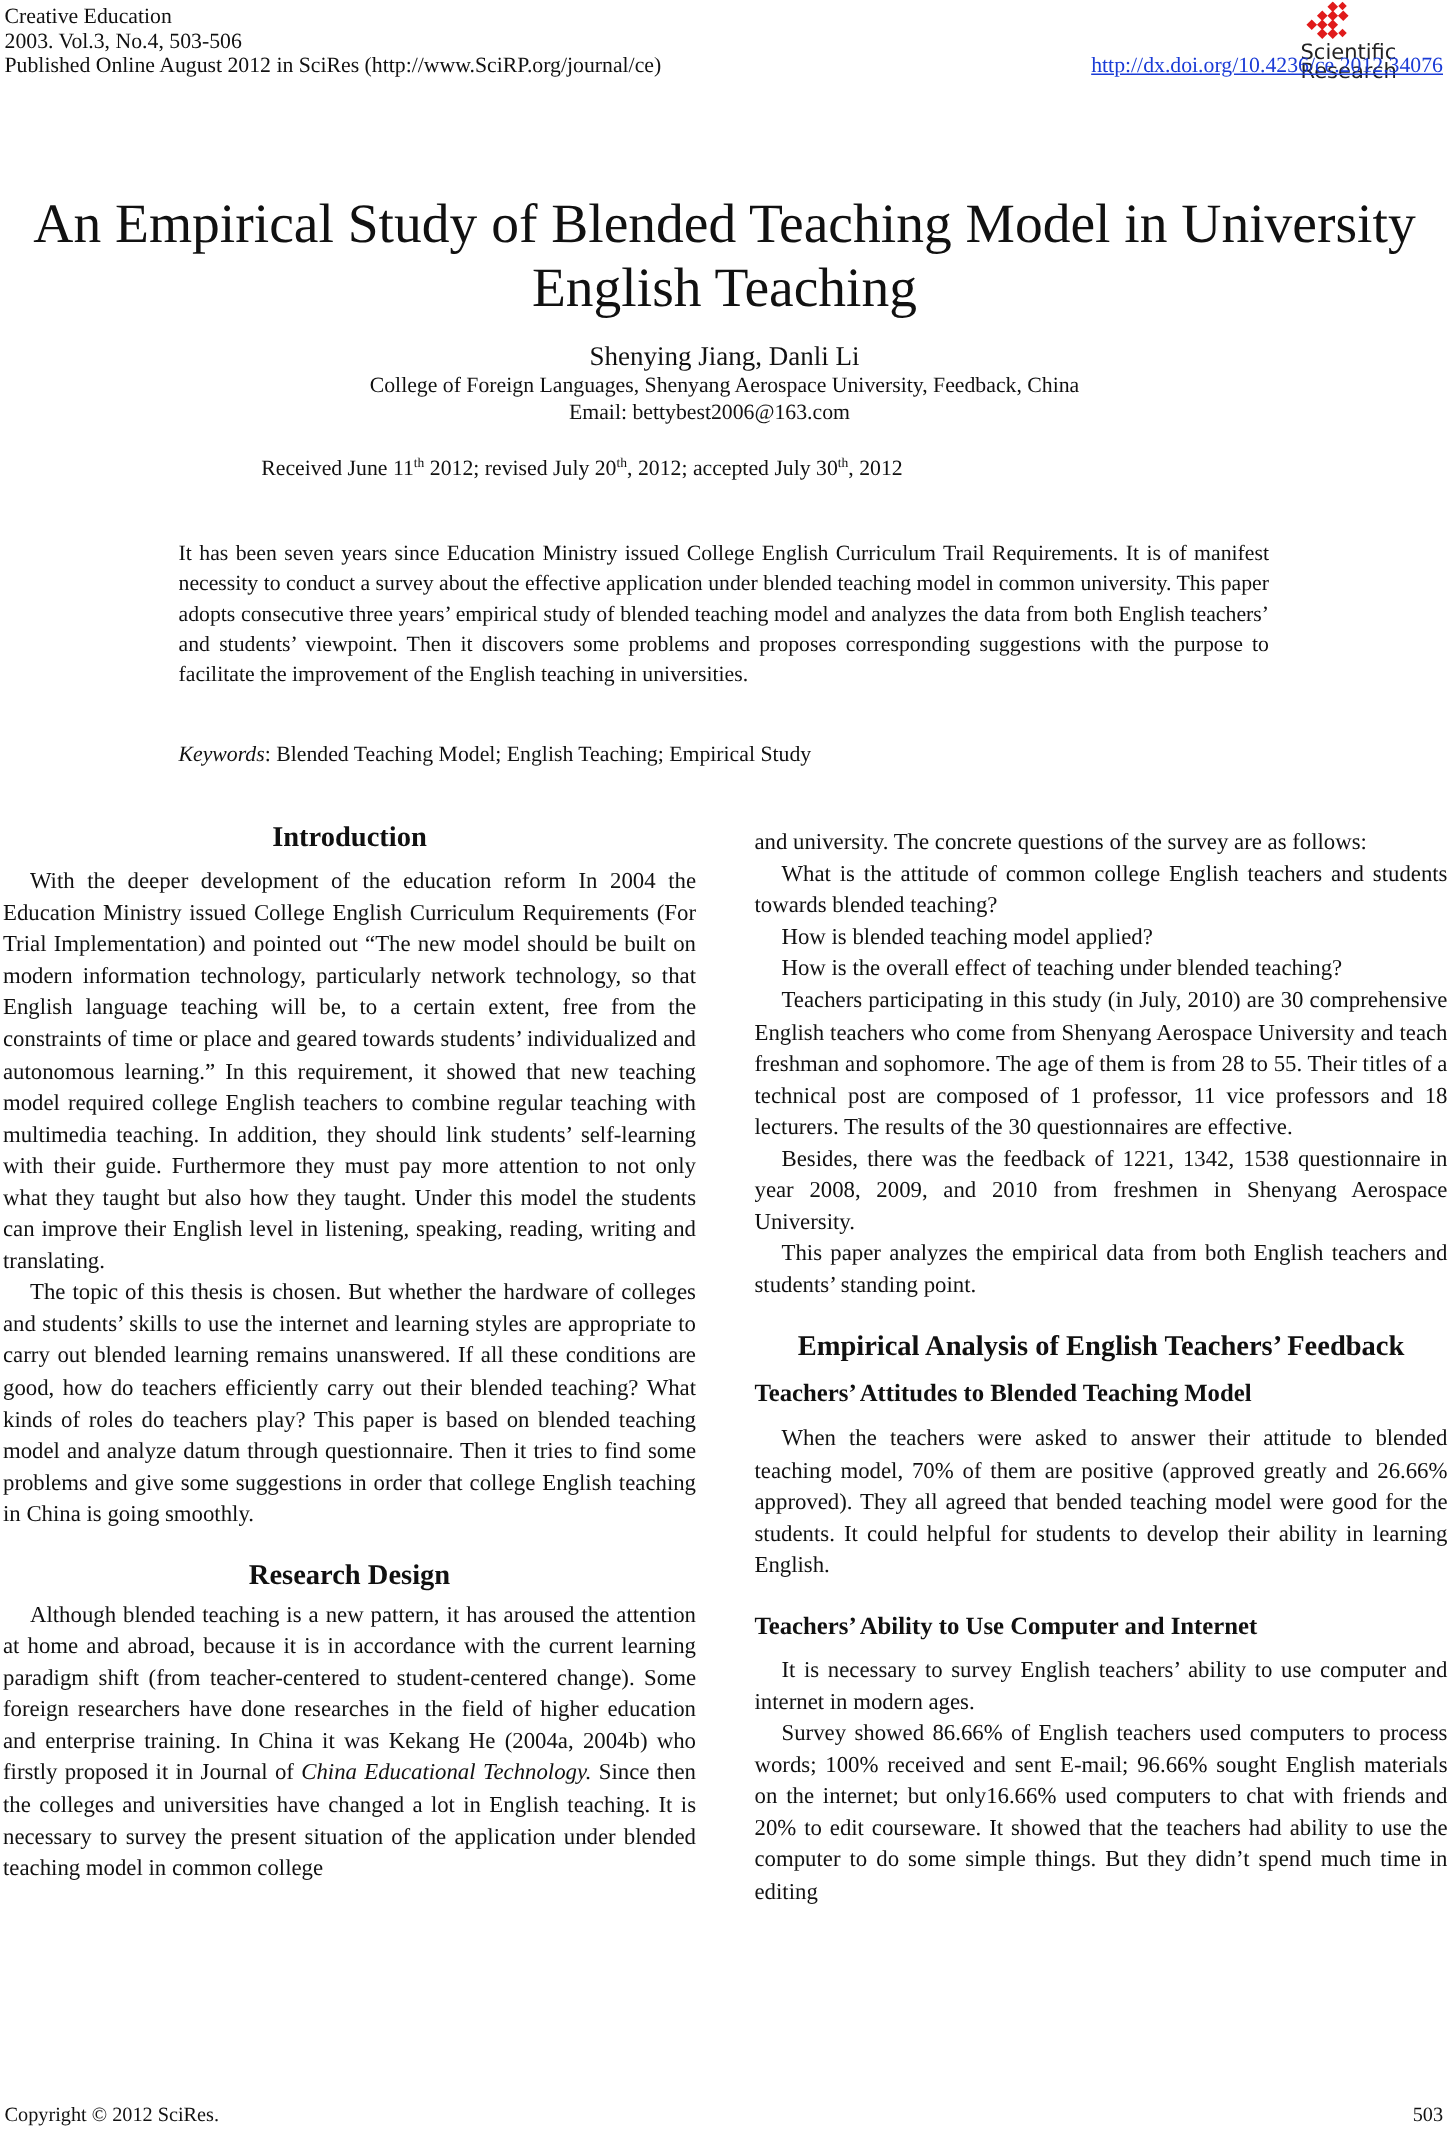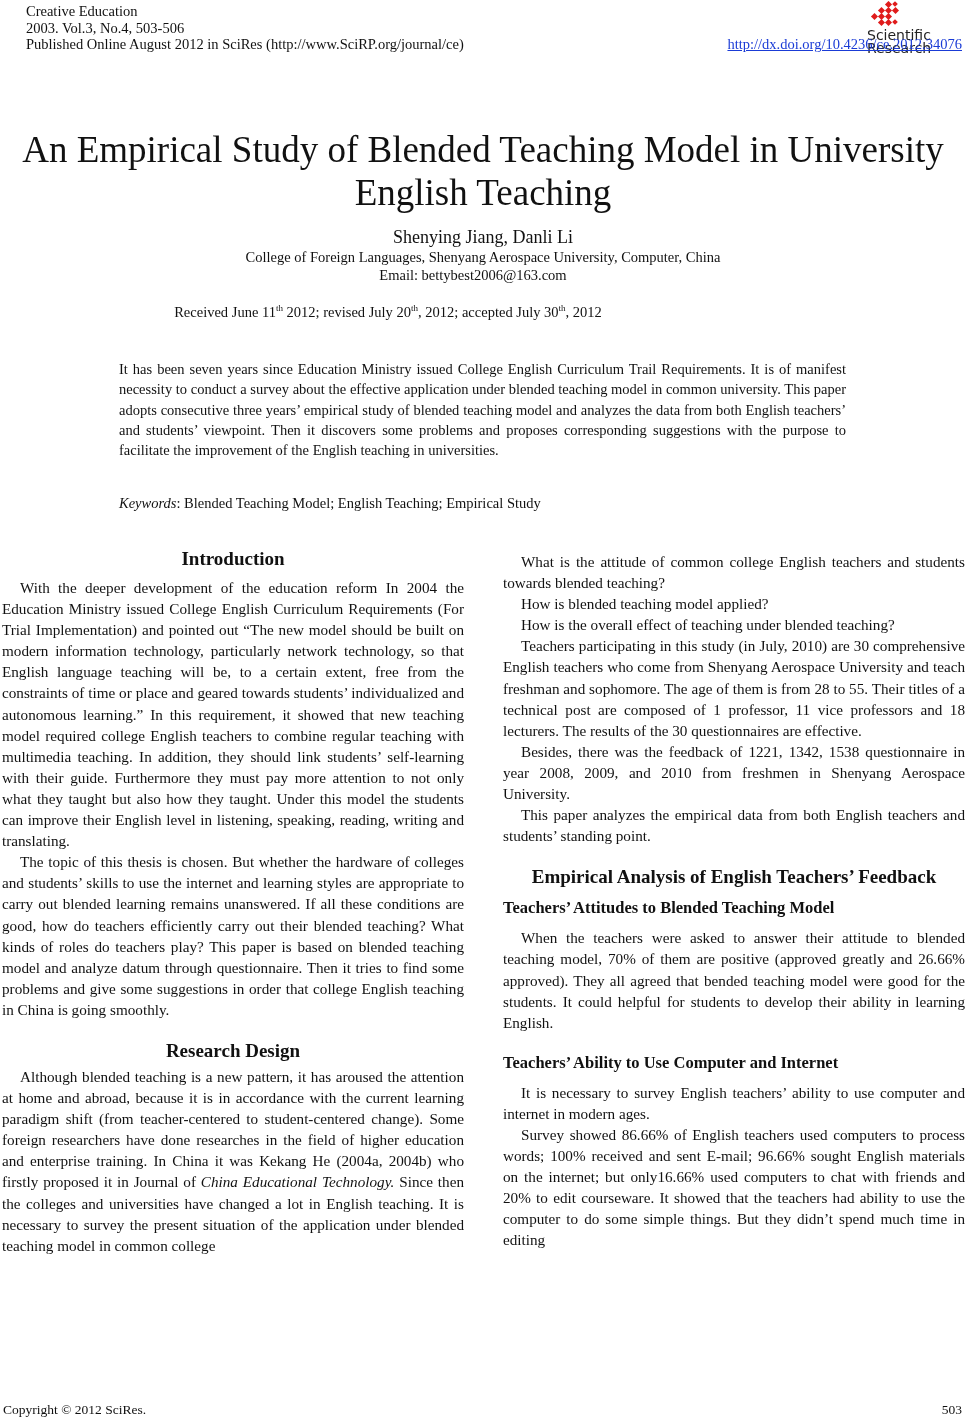--- a/index.html
+++ b/index.html
@@ -7,7 +7,7 @@
     width: 966px; height: 1421px; position: relative; overflow: hidden;
     font-family: "Liberation Serif", "DejaVu Serif", serif; color: #111;
   }
-  .hdr-left { position: absolute; left: 3px; top: 3px; font-size: 14.5px; line-height: 16.5px; margin-left: 23px; }
+  .hdr-left { position: absolute; left: 3px; top: 3px; font-size: 14.5px; line-height: 16.5px; }
   .hdr-left div { white-space: nowrap; }
   .logo { position: absolute; left: 866px; top: 1px; display: flex; align-items: flex-start; flex-direction: column; }
   .logo svg { width: 34px; height: 28px; }

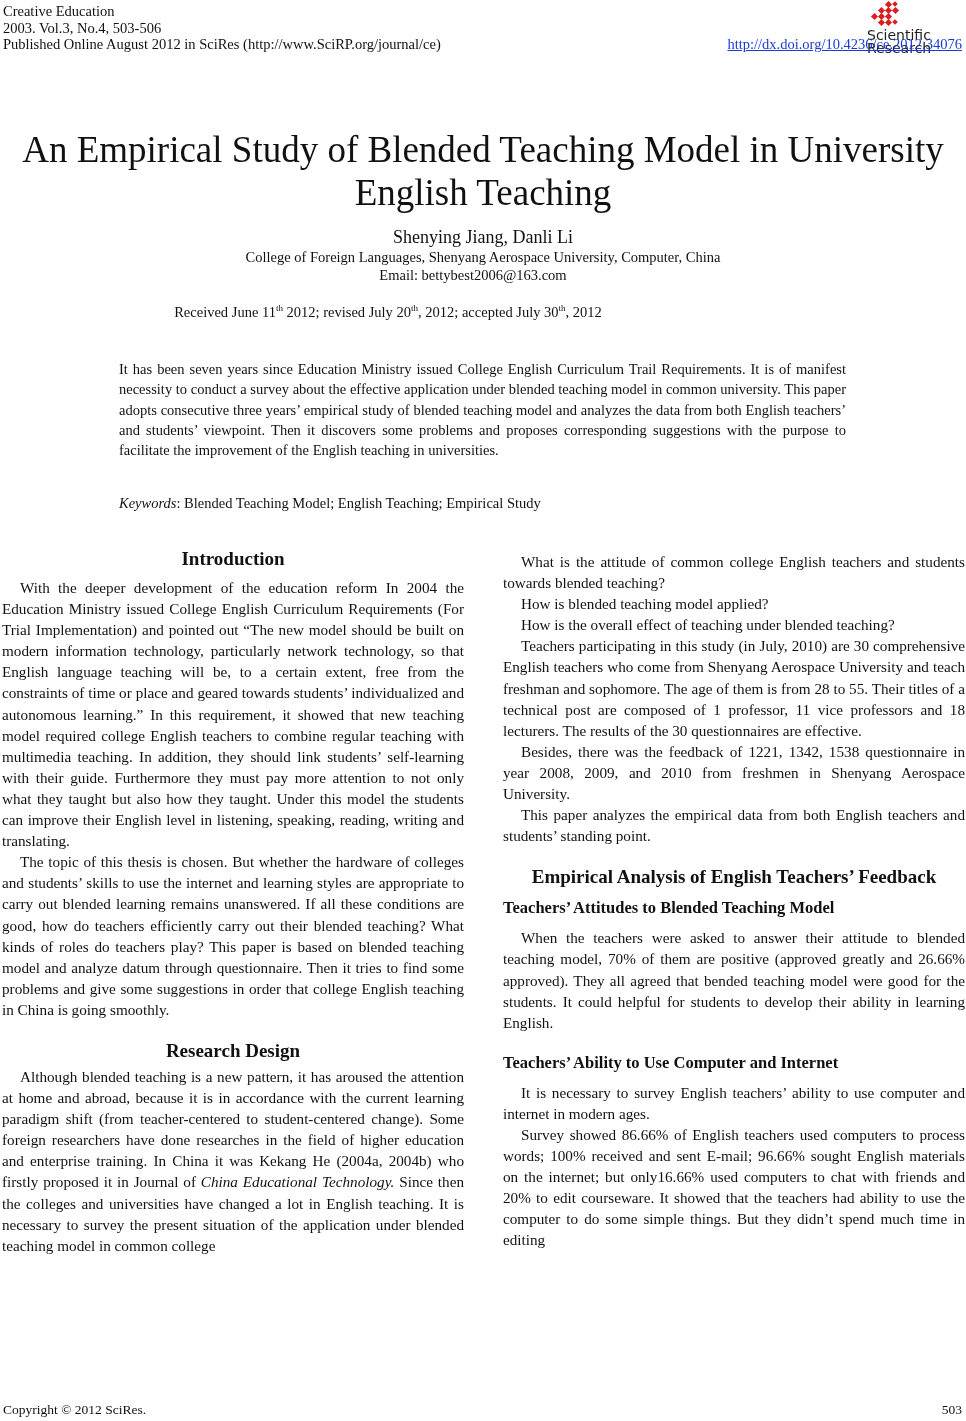--- a/index.html
+++ b/index.html
@@ -68,7 +68,7 @@
 <h1 class="title">An Empirical Study of Blended Teaching Model in University English Teaching</h1>
 
 <div class="authors">Shenying Jiang, Danli Li</div>
-<div class="affil">College of Foreign Languages, Shenyang Aerospace University, Computer, China</div>
+<div class="affil">College of Foreign Languages, Shenyang Aerospace University, Feedback, China</div>
 <div class="email">Email: bettybest2006@163.com</div>
 
 <div class="dates"><span>Received June 11</span><sup>th</sup><span> 2012; revised July 20</span><sup>th</sup><span>, 2012; accepted July 30</span><sup>th</sup><span>, 2012</span></div>

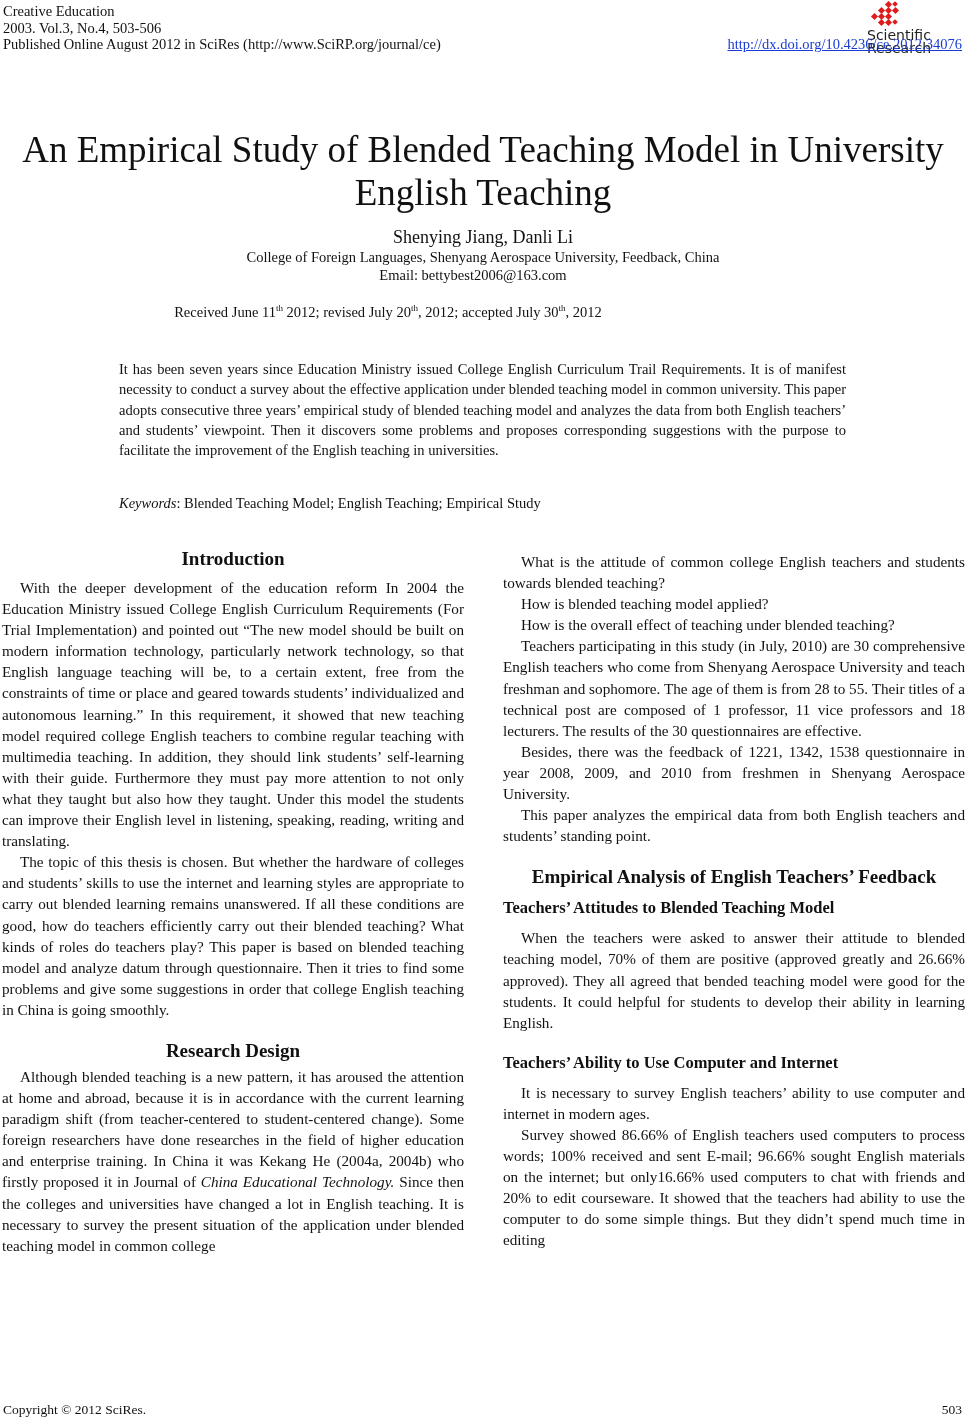--- a/index.html
+++ b/index.html
@@ -86,6 +86,7 @@
 </div>
 
 <div class="col col-right">
+  <p class="noindent">and university. The concrete questions of the survey are as follows:</p>
   <p>What is the attitude of common college English teachers and students towards blended teaching?</p>
   <p>How is blended teaching model applied?</p>
   <p>How is the overall effect of teaching under blended teaching?</p>

